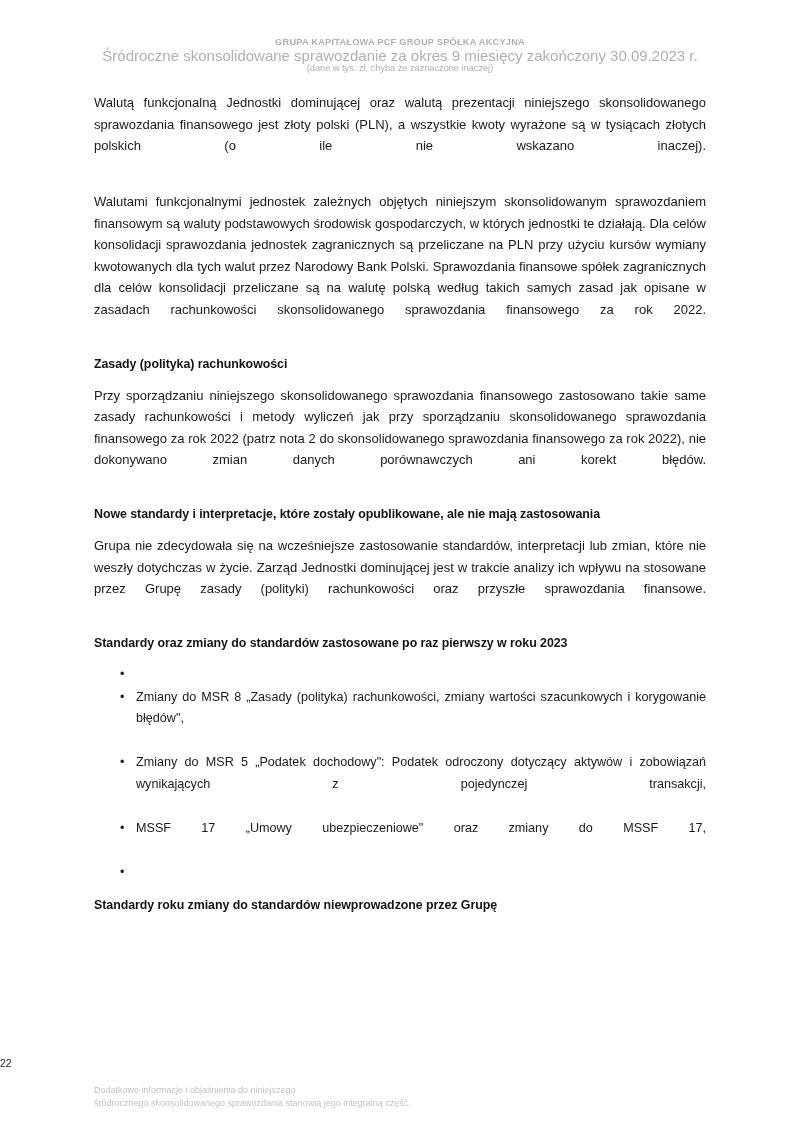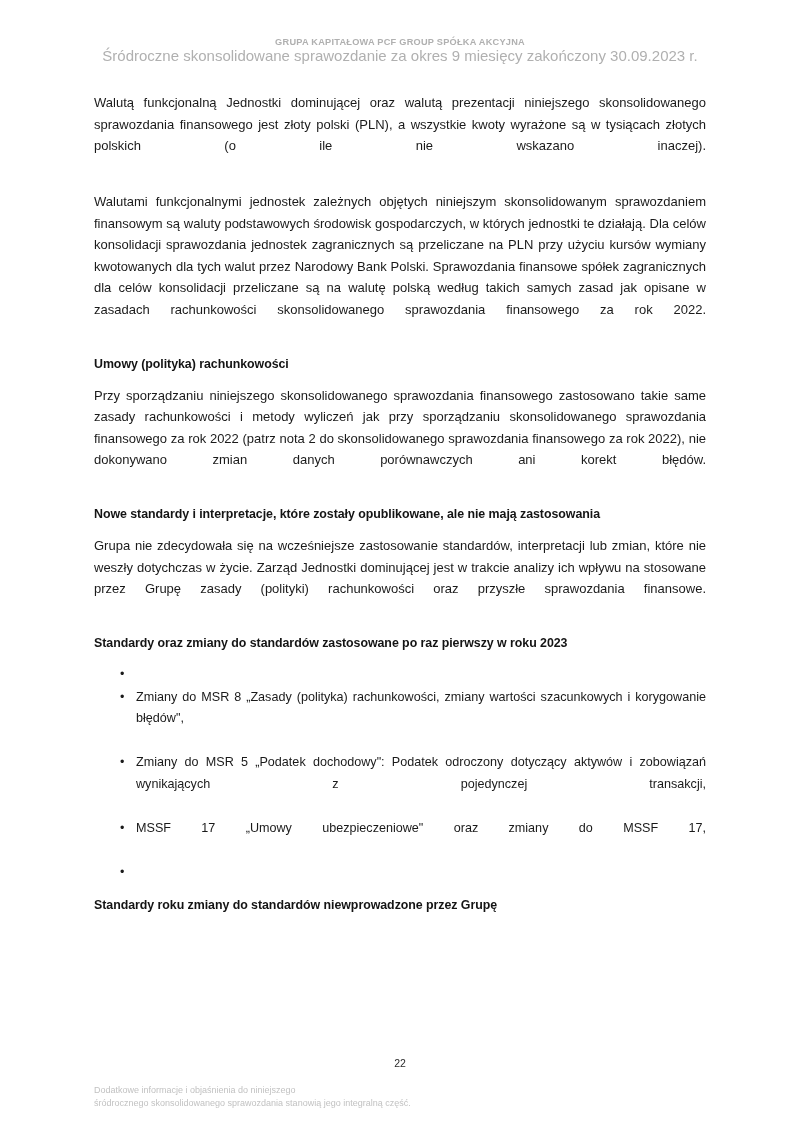--- a/index.html
+++ b/index.html
@@ -136,6 +136,7 @@
   <div class="doc-header">
     <div class="hdr-line1">GRUPA KAPITAŁOWA PCF GROUP SPÓŁKA AKCYJNA</div>
     <div class="hdr-line2">Śródroczne skonsolidowane sprawozdanie za okres 9 miesięcy zakończony 30.09.2023 r.</div>
+    <div class="hdr-line3">(dane w tys. zł, chyba że zaznaczone inaczej)</div>
   </div>
 
   <div class="content">

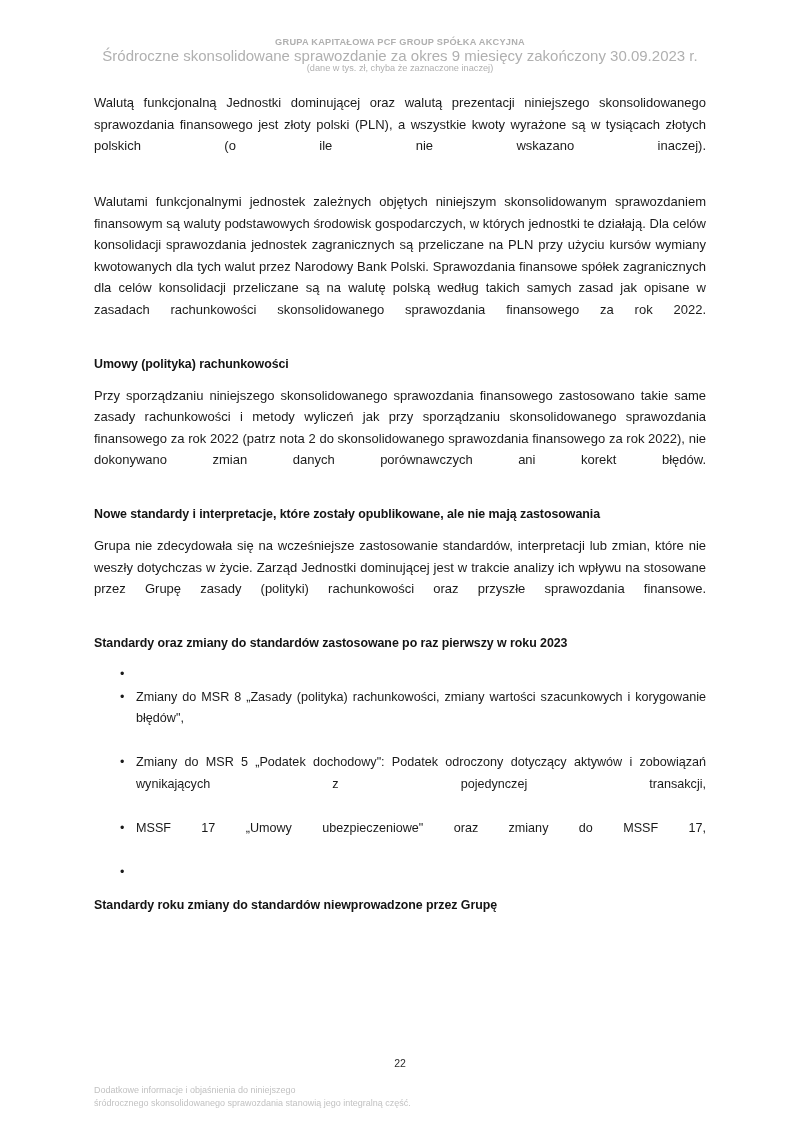--- a/index.html
+++ b/index.html
@@ -145,7 +145,7 @@
 
     <p class="body-par">Walutami funkcjonalnymi jednostek zależnych objętych niniejszym skonsolidowanym sprawozdaniem finansowym są waluty podstawowych środowisk gospodarczych, w których jednostki te działają. Dla celów konsolidacji sprawozdania jednostek zagranicznych są przeliczane na PLN przy użyciu kursów wymiany kwotowanych dla tych walut przez Narodowy Bank Polski. Sprawozdania finansowe spółek zagranicznych dla celów konsolidacji przeliczane są na walutę polską według takich samych zasad jak opisane w zasadach rachunkowości skonsolidowanego sprawozdania finansowego za rok 2022.</p>
 
-    <h2 class="section-heading">Umowy (polityka) rachunkowości</h2>
+    <h2 class="section-heading">Zasady (polityka) rachunkowości</h2>
 
     <p class="body-par">Przy sporządzaniu niniejszego skonsolidowanego sprawozdania finansowego zastosowano takie same zasady rachunkowości i metody wyliczeń jak przy sporządzaniu skonsolidowanego sprawozdania finansowego za rok 2022 (patrz nota 2 do skonsolidowanego sprawozdania finansowego za rok 2022), nie dokonywano zmian danych porównawczych ani korekt błędów.</p>
 

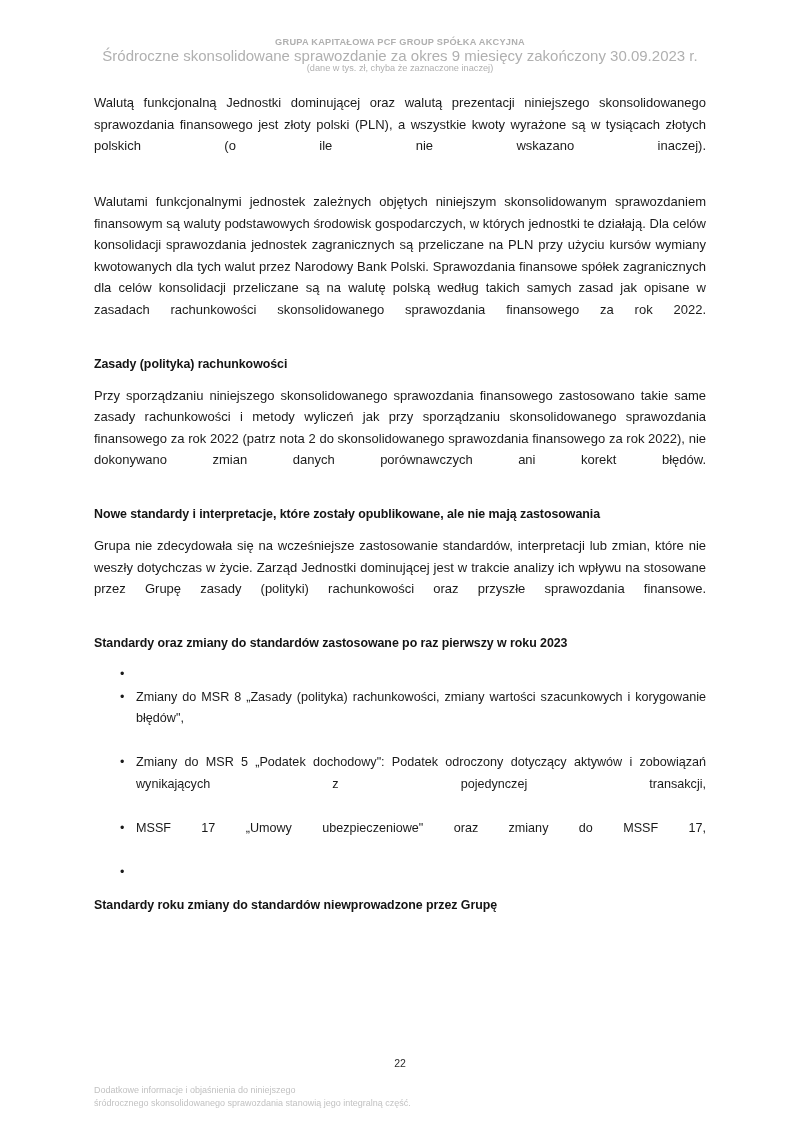--- a/index.html
+++ b/index.html
@@ -111,7 +111,6 @@
     top: 1057px;
     left: 0;
     width: 800px;
-    text-align: center;
     font-size: 10.5px;
     color: #2a2a2a;
   }

